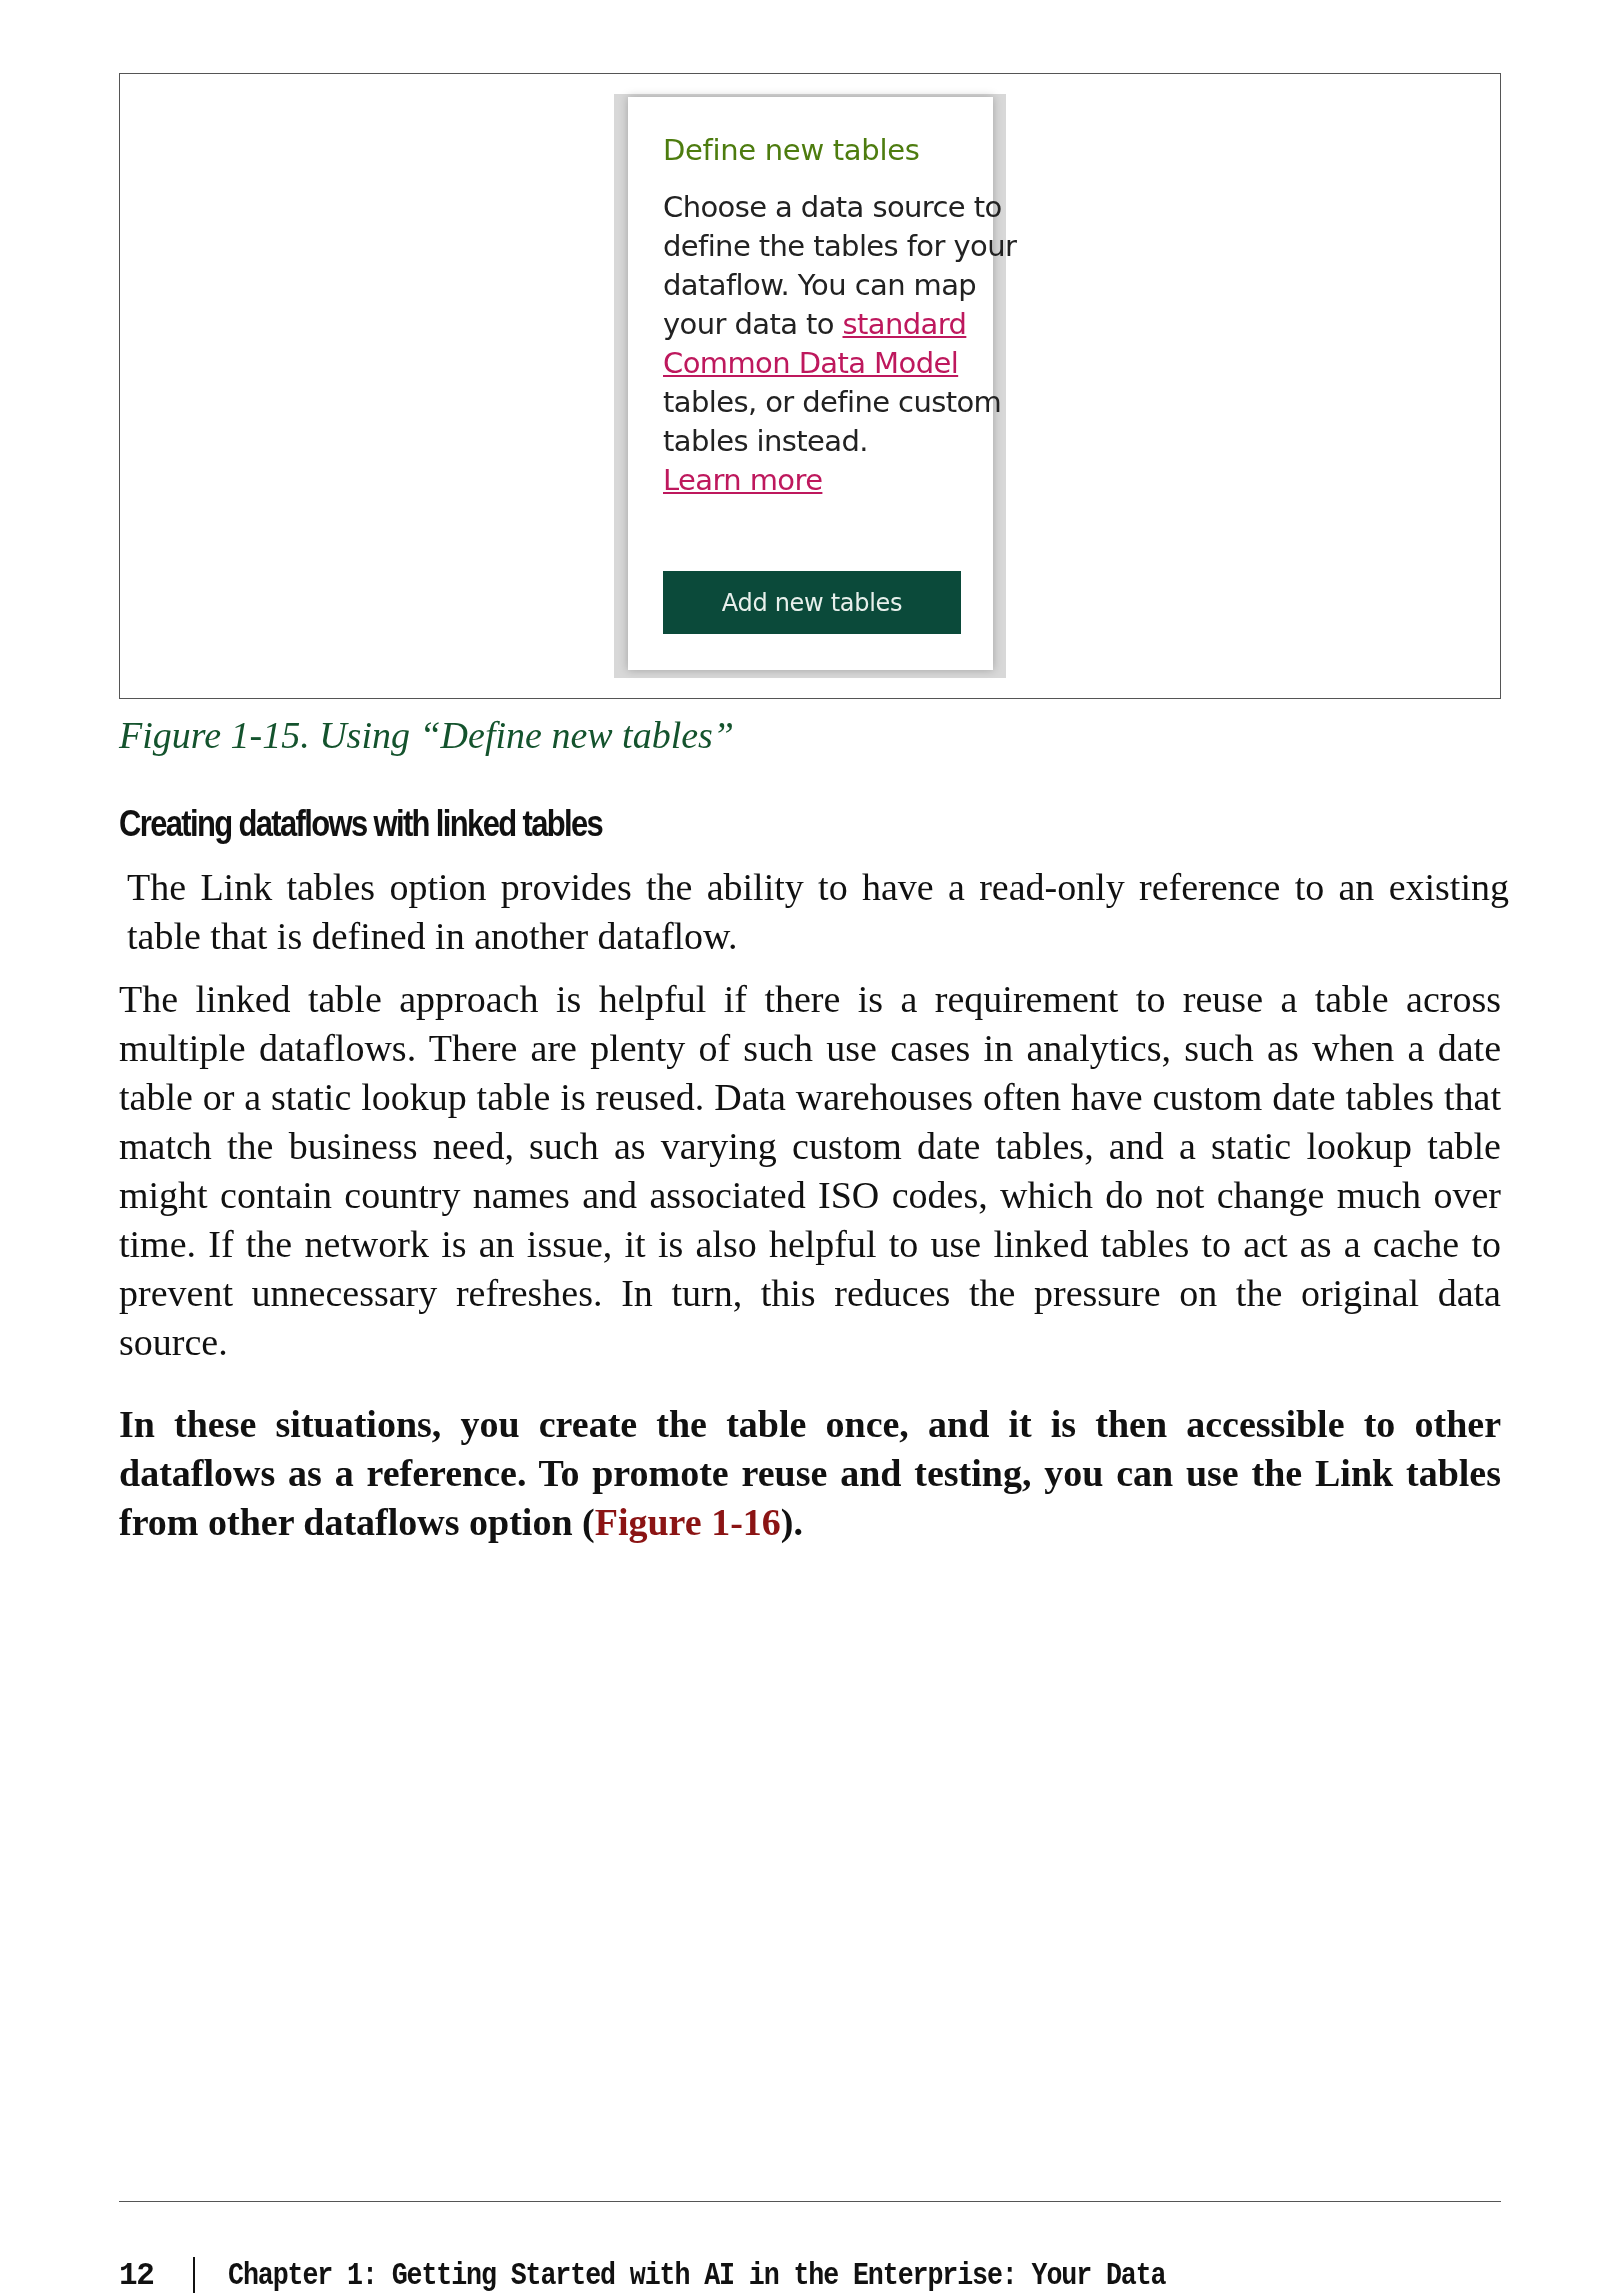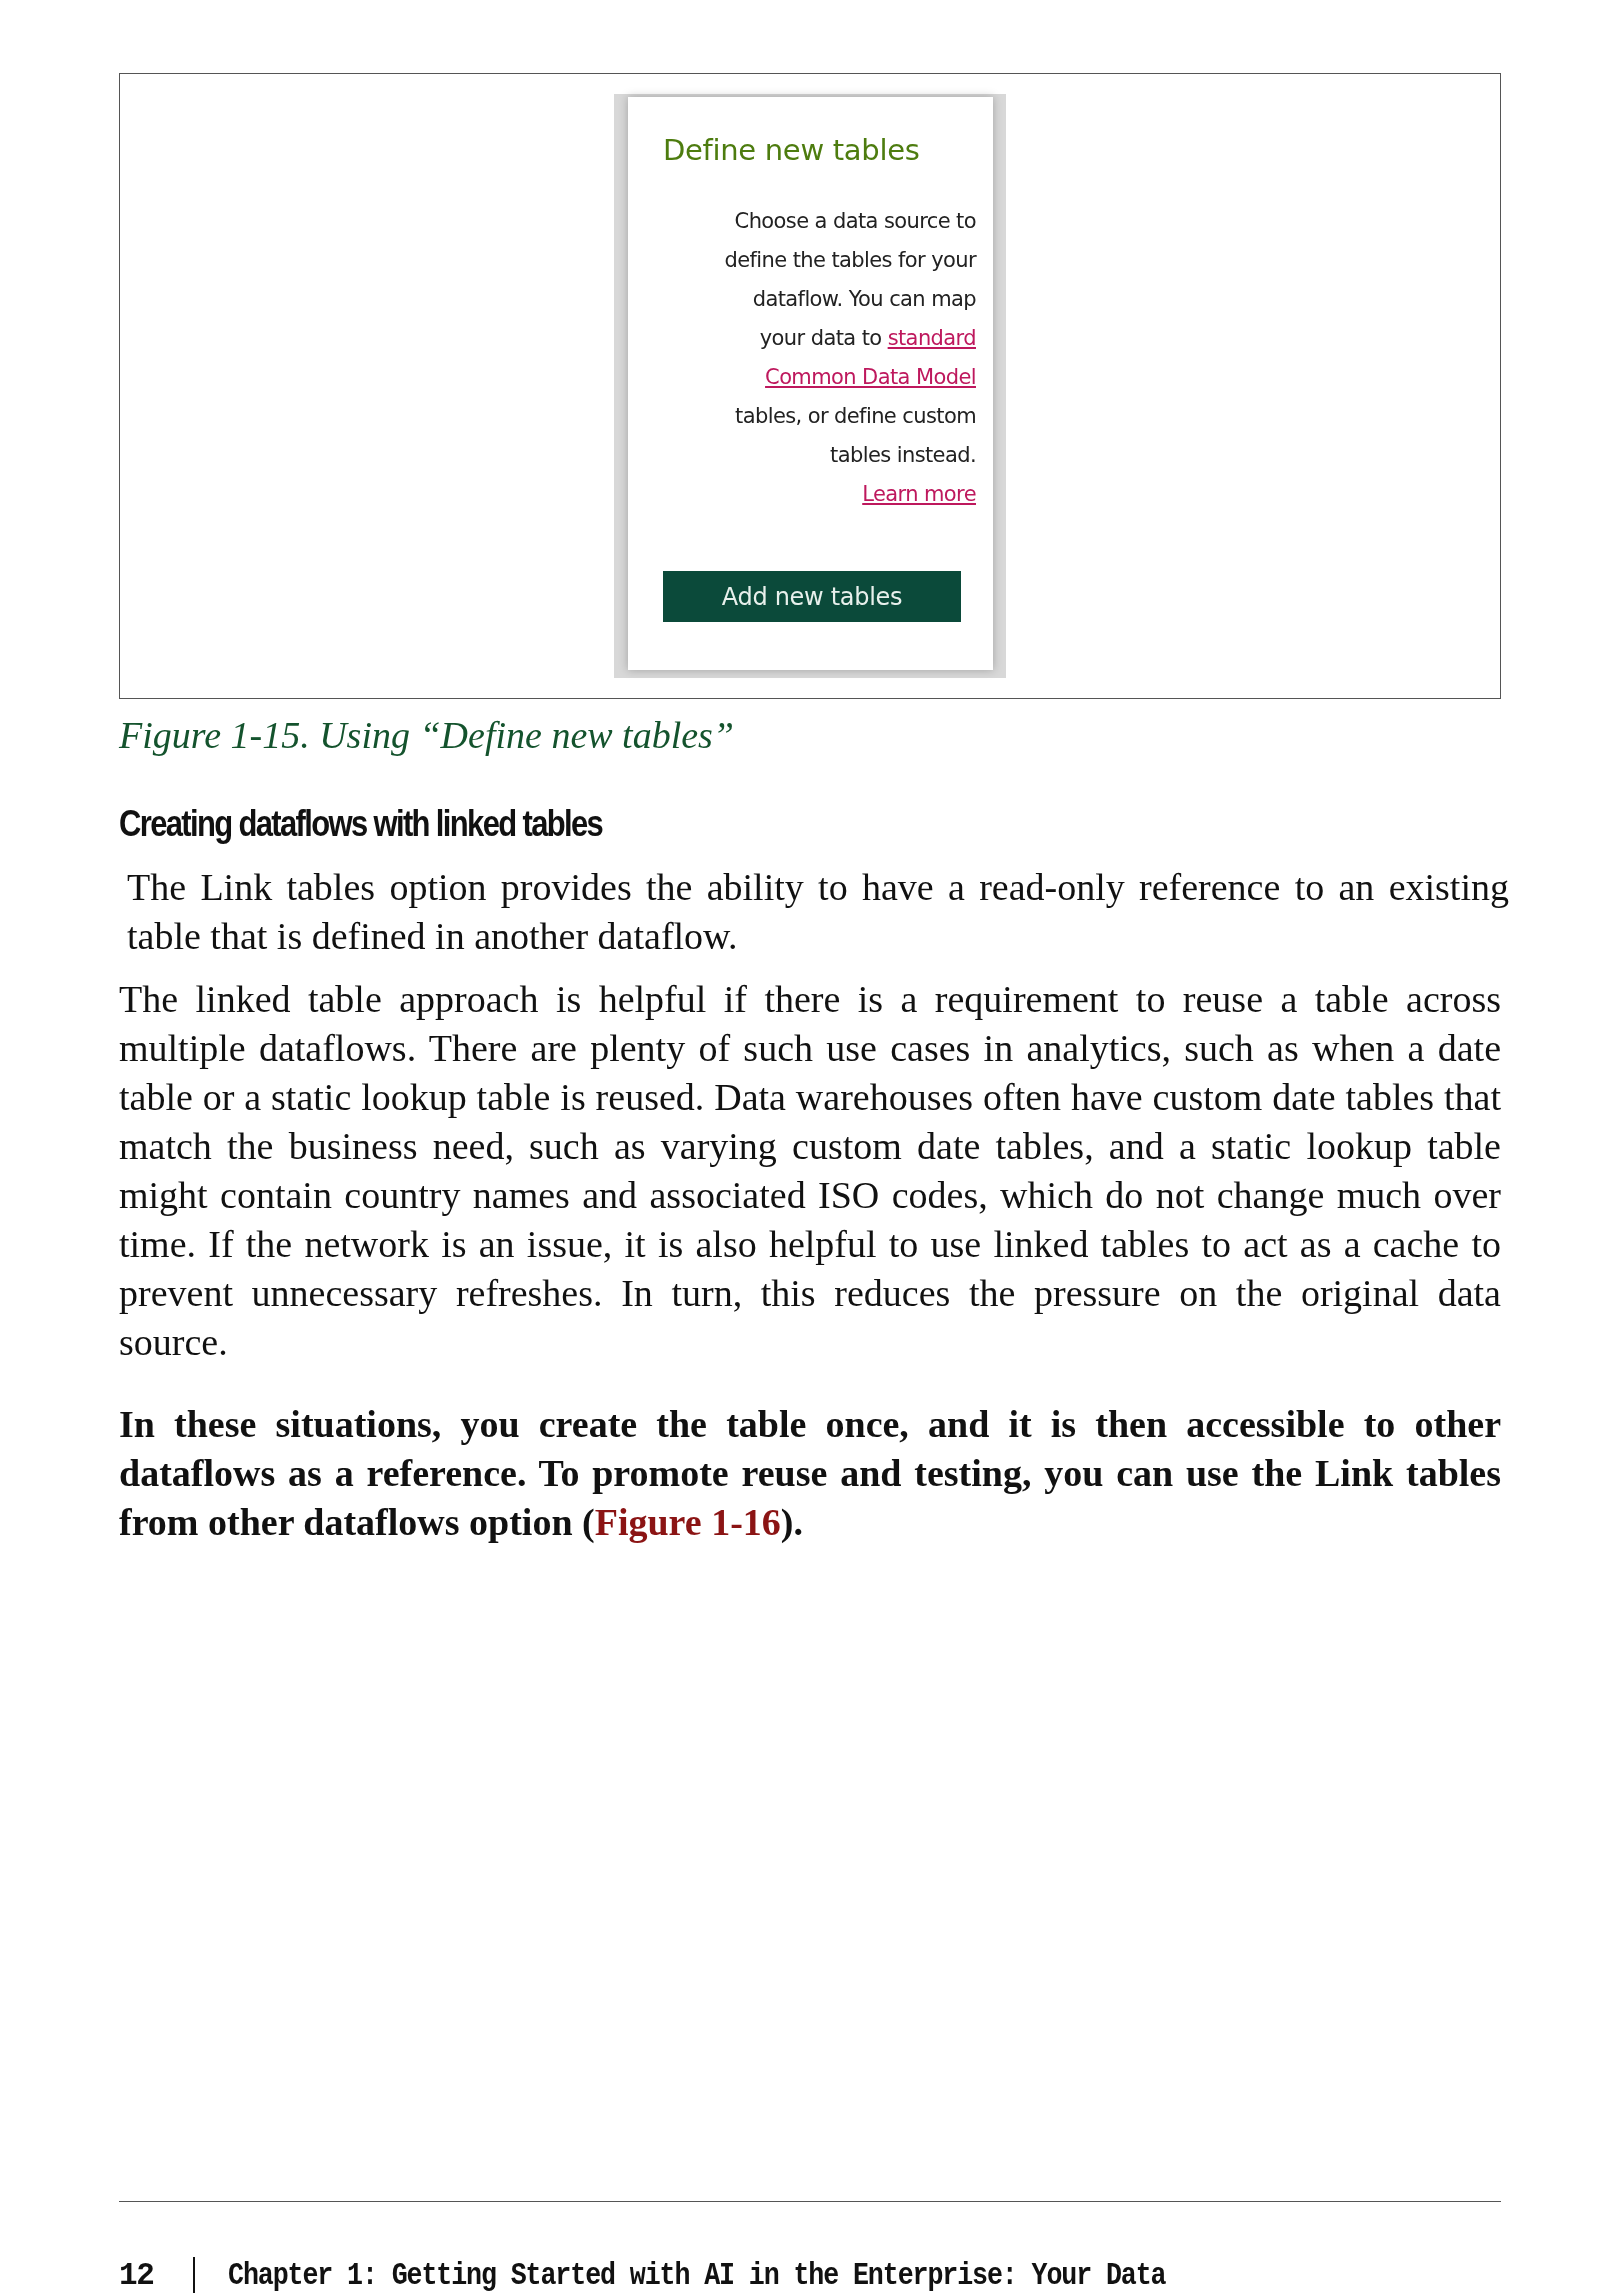--- a/index.html
+++ b/index.html
@@ -22,10 +22,9 @@
     letter-spacing: -0.3px; white-space: nowrap;
   }
   .card-body {
-    position: absolute; left: 663px; top: 202px; width: 313px;
-    font-family: "DejaVu Sans", sans-serif; font-size: 21px; line-height: 39px; color: #222;
+    position: absolute; left: 663px; top: 188px; width: 313px;
+    font-family: "DejaVu Sans", sans-serif; font-size: 29px; line-height: 39px; color: #222;
     letter-spacing: -0.6px;
-    text-align: right;
   }
   .card-body .line { display: block; white-space: nowrap; }
   .card-body a { color: #be185d; text-decoration: underline; }

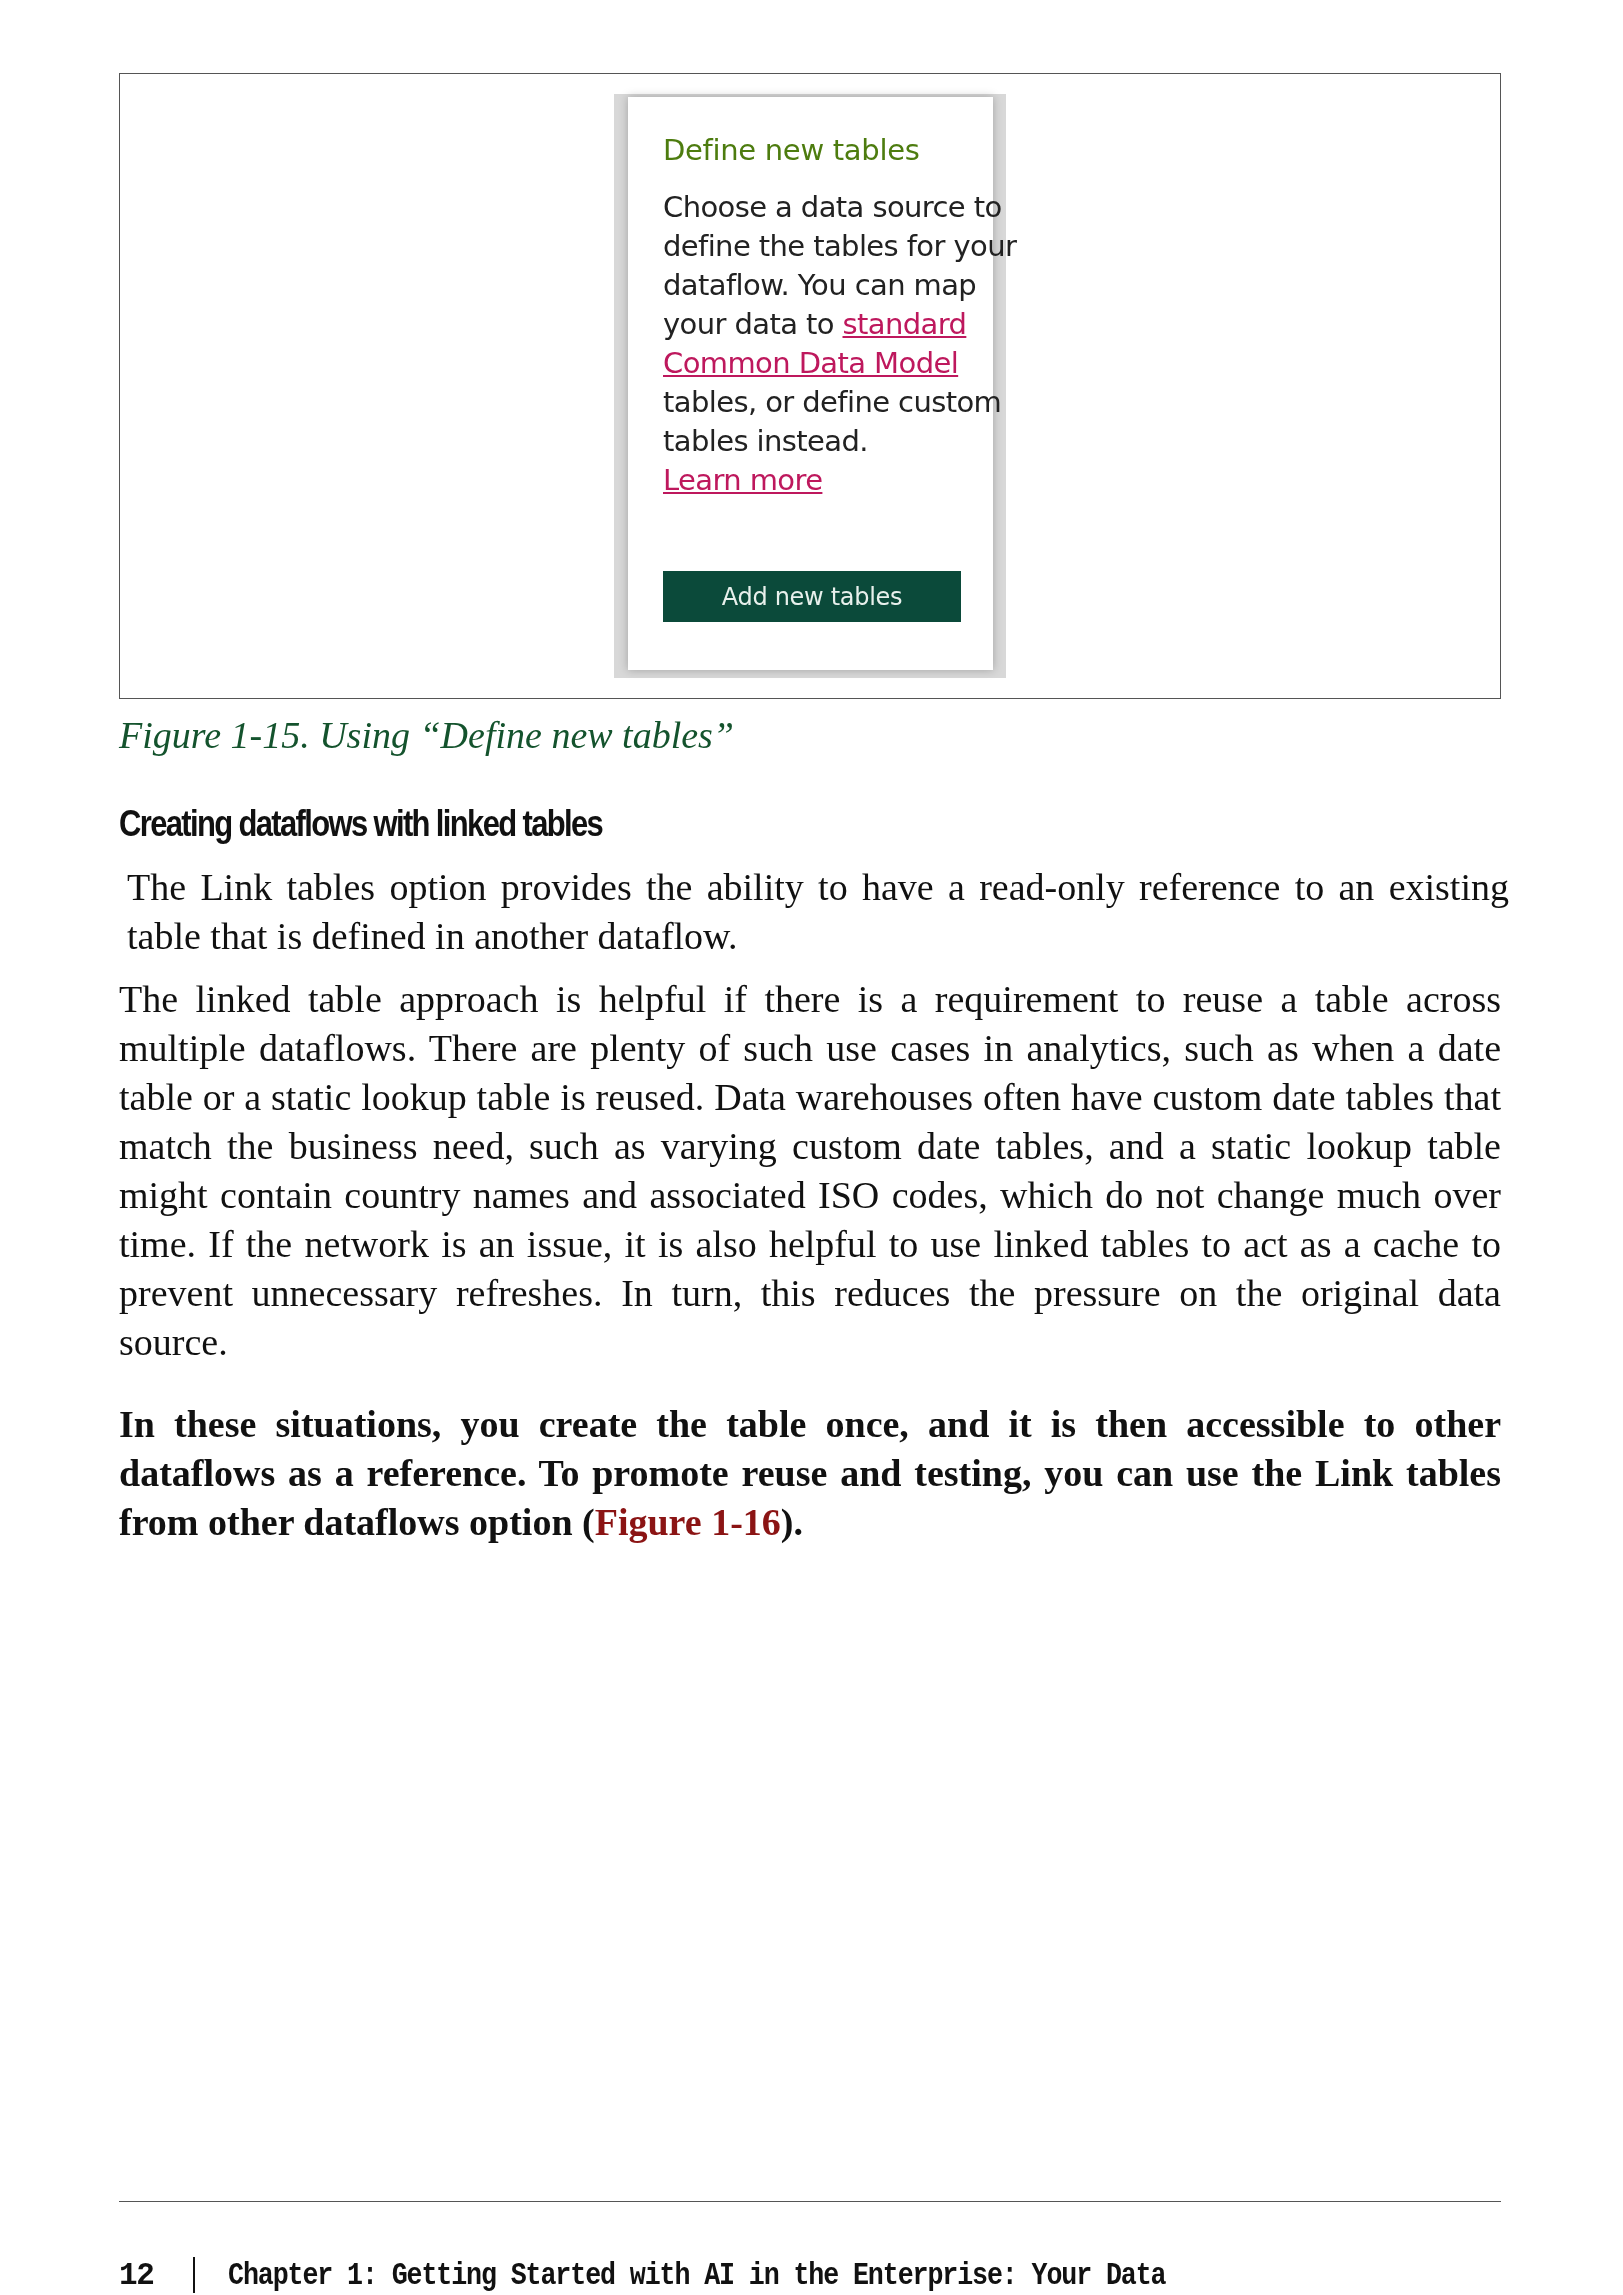--- a/index.html
+++ b/index.html
@@ -29,7 +29,7 @@
   .card-body .line { display: block; white-space: nowrap; }
   .card-body a { color: #be185d; text-decoration: underline; }
   .card-button {
-    position: absolute; left: 663px; top: 571px; width: 298px; height: 51px;
+    position: absolute; left: 663px; top: 571px; width: 298px; height: 63px;
     background: #0b4a3a; color: #e8f0ec; border: none;
     font-family: "DejaVu Sans", sans-serif; font-size: 24px; letter-spacing: -0.3px;
     display: flex; align-items: center; justify-content: center; cursor: pointer;

